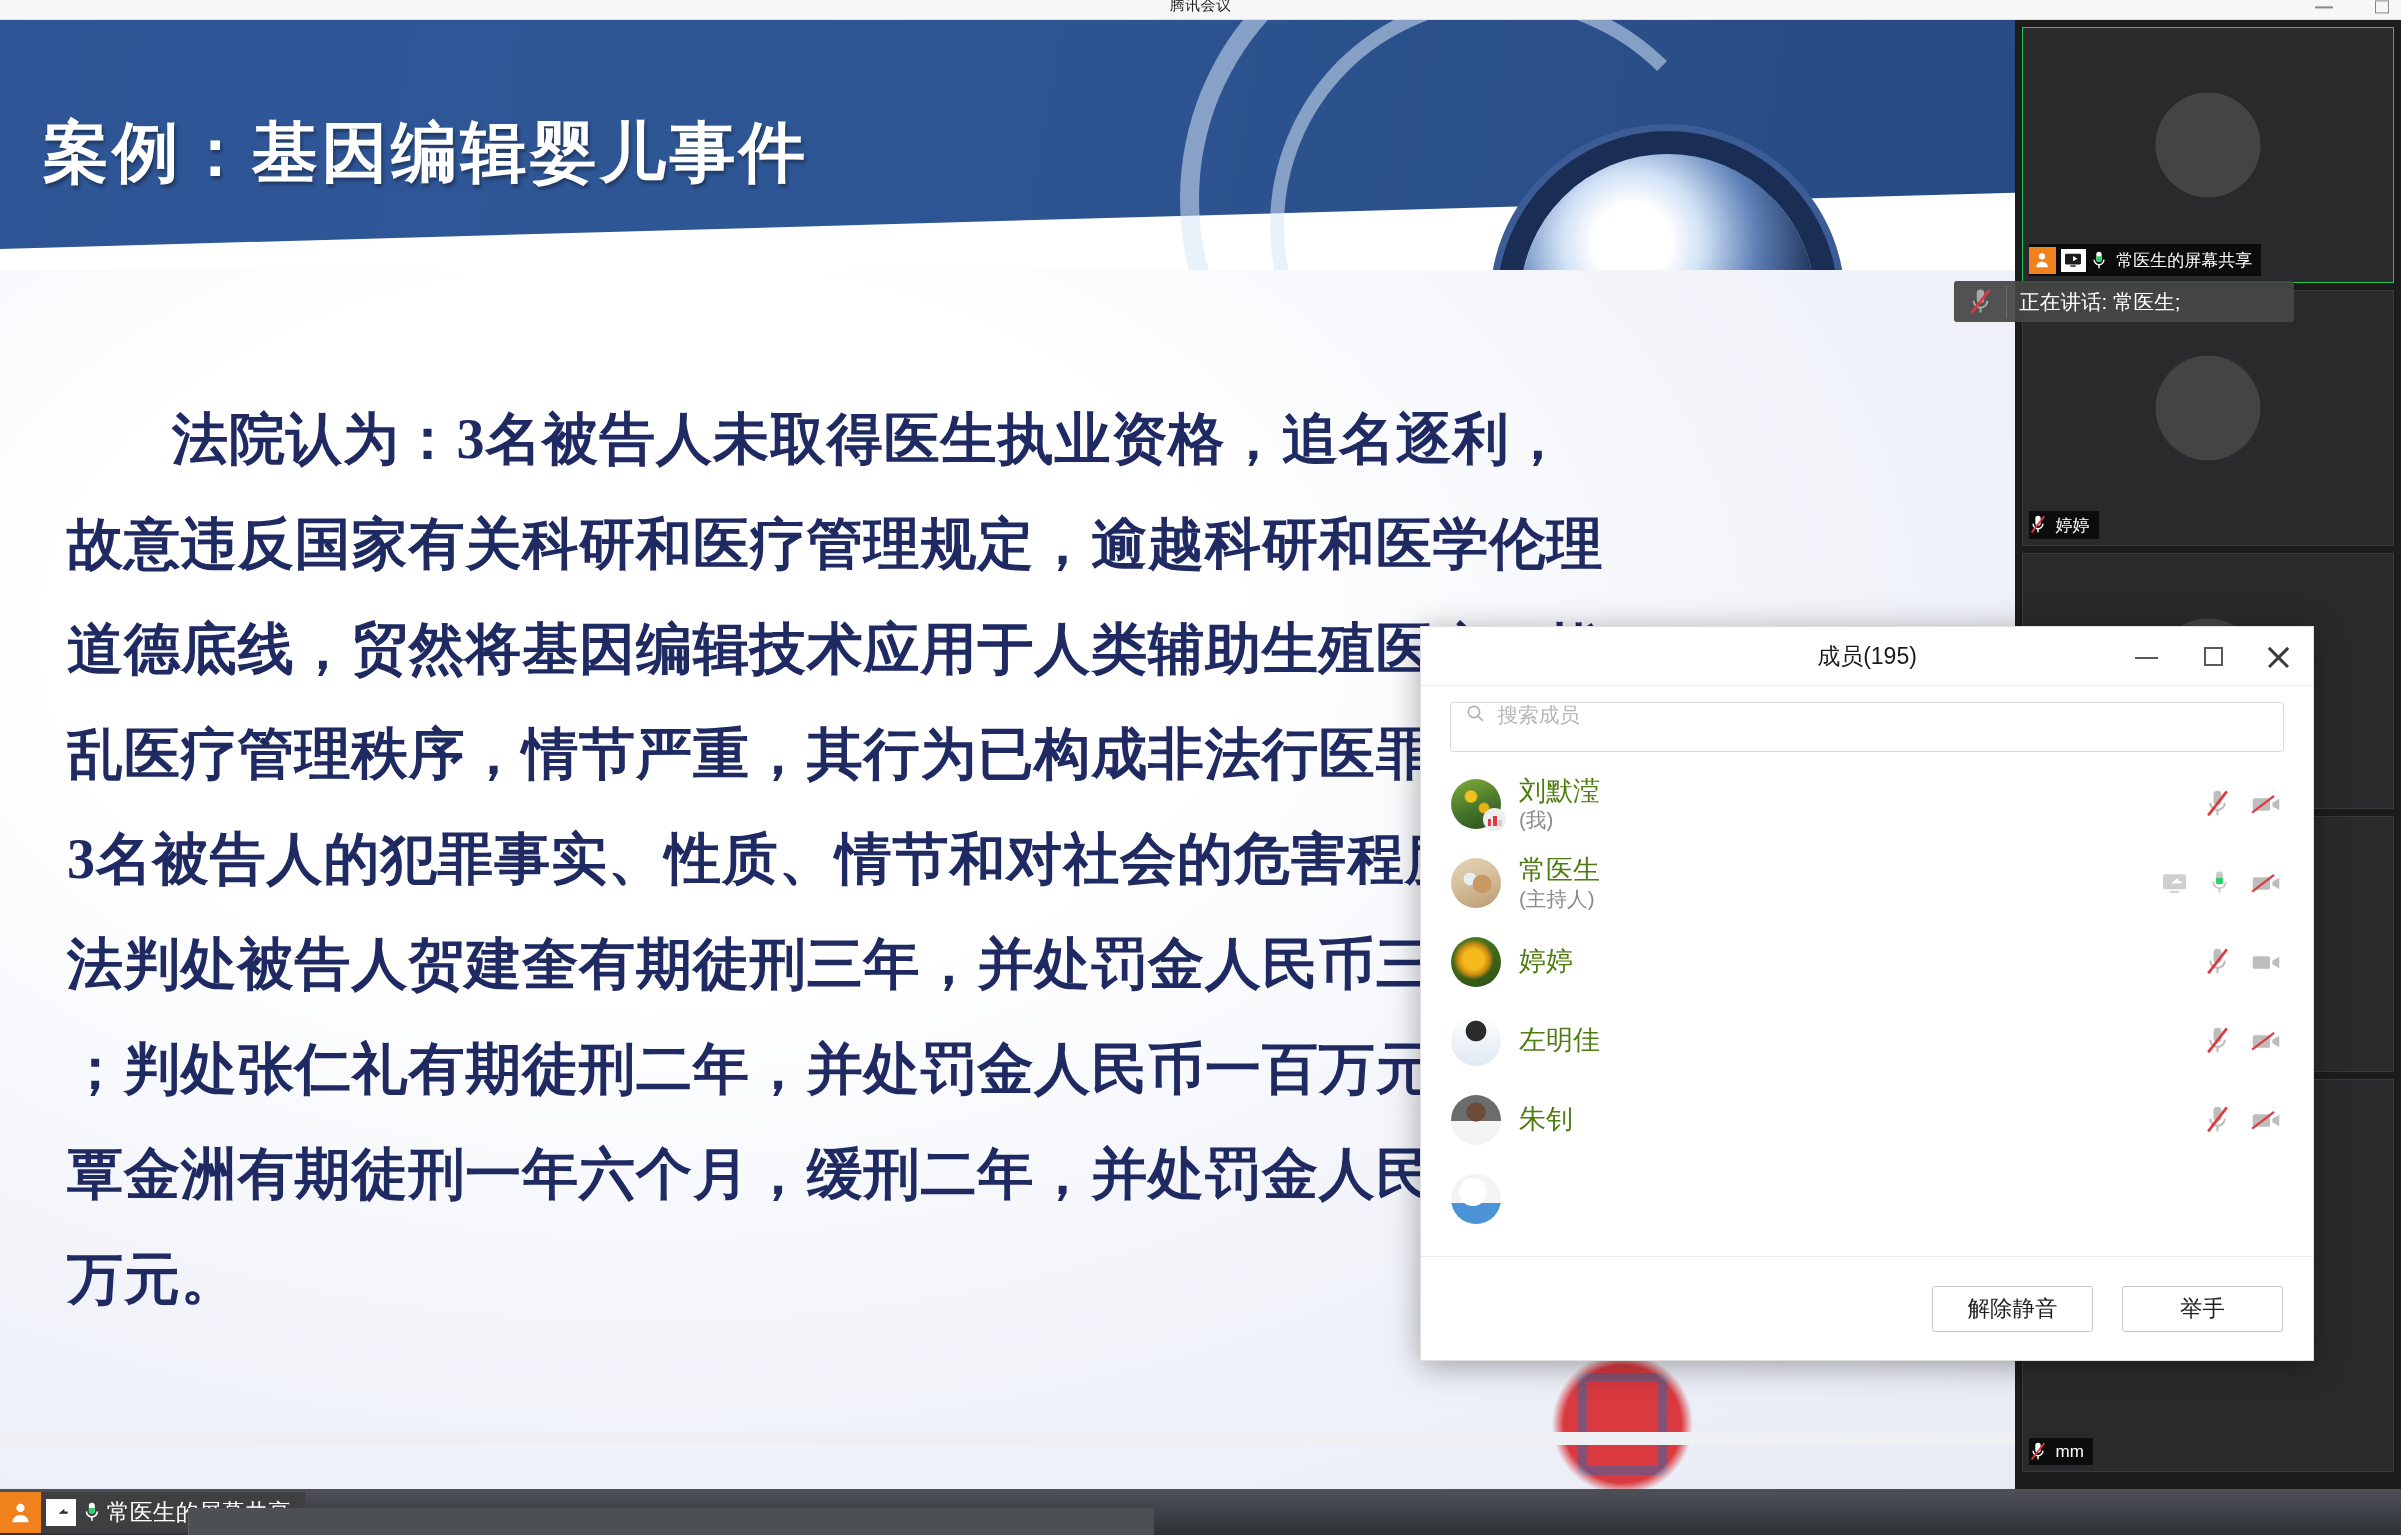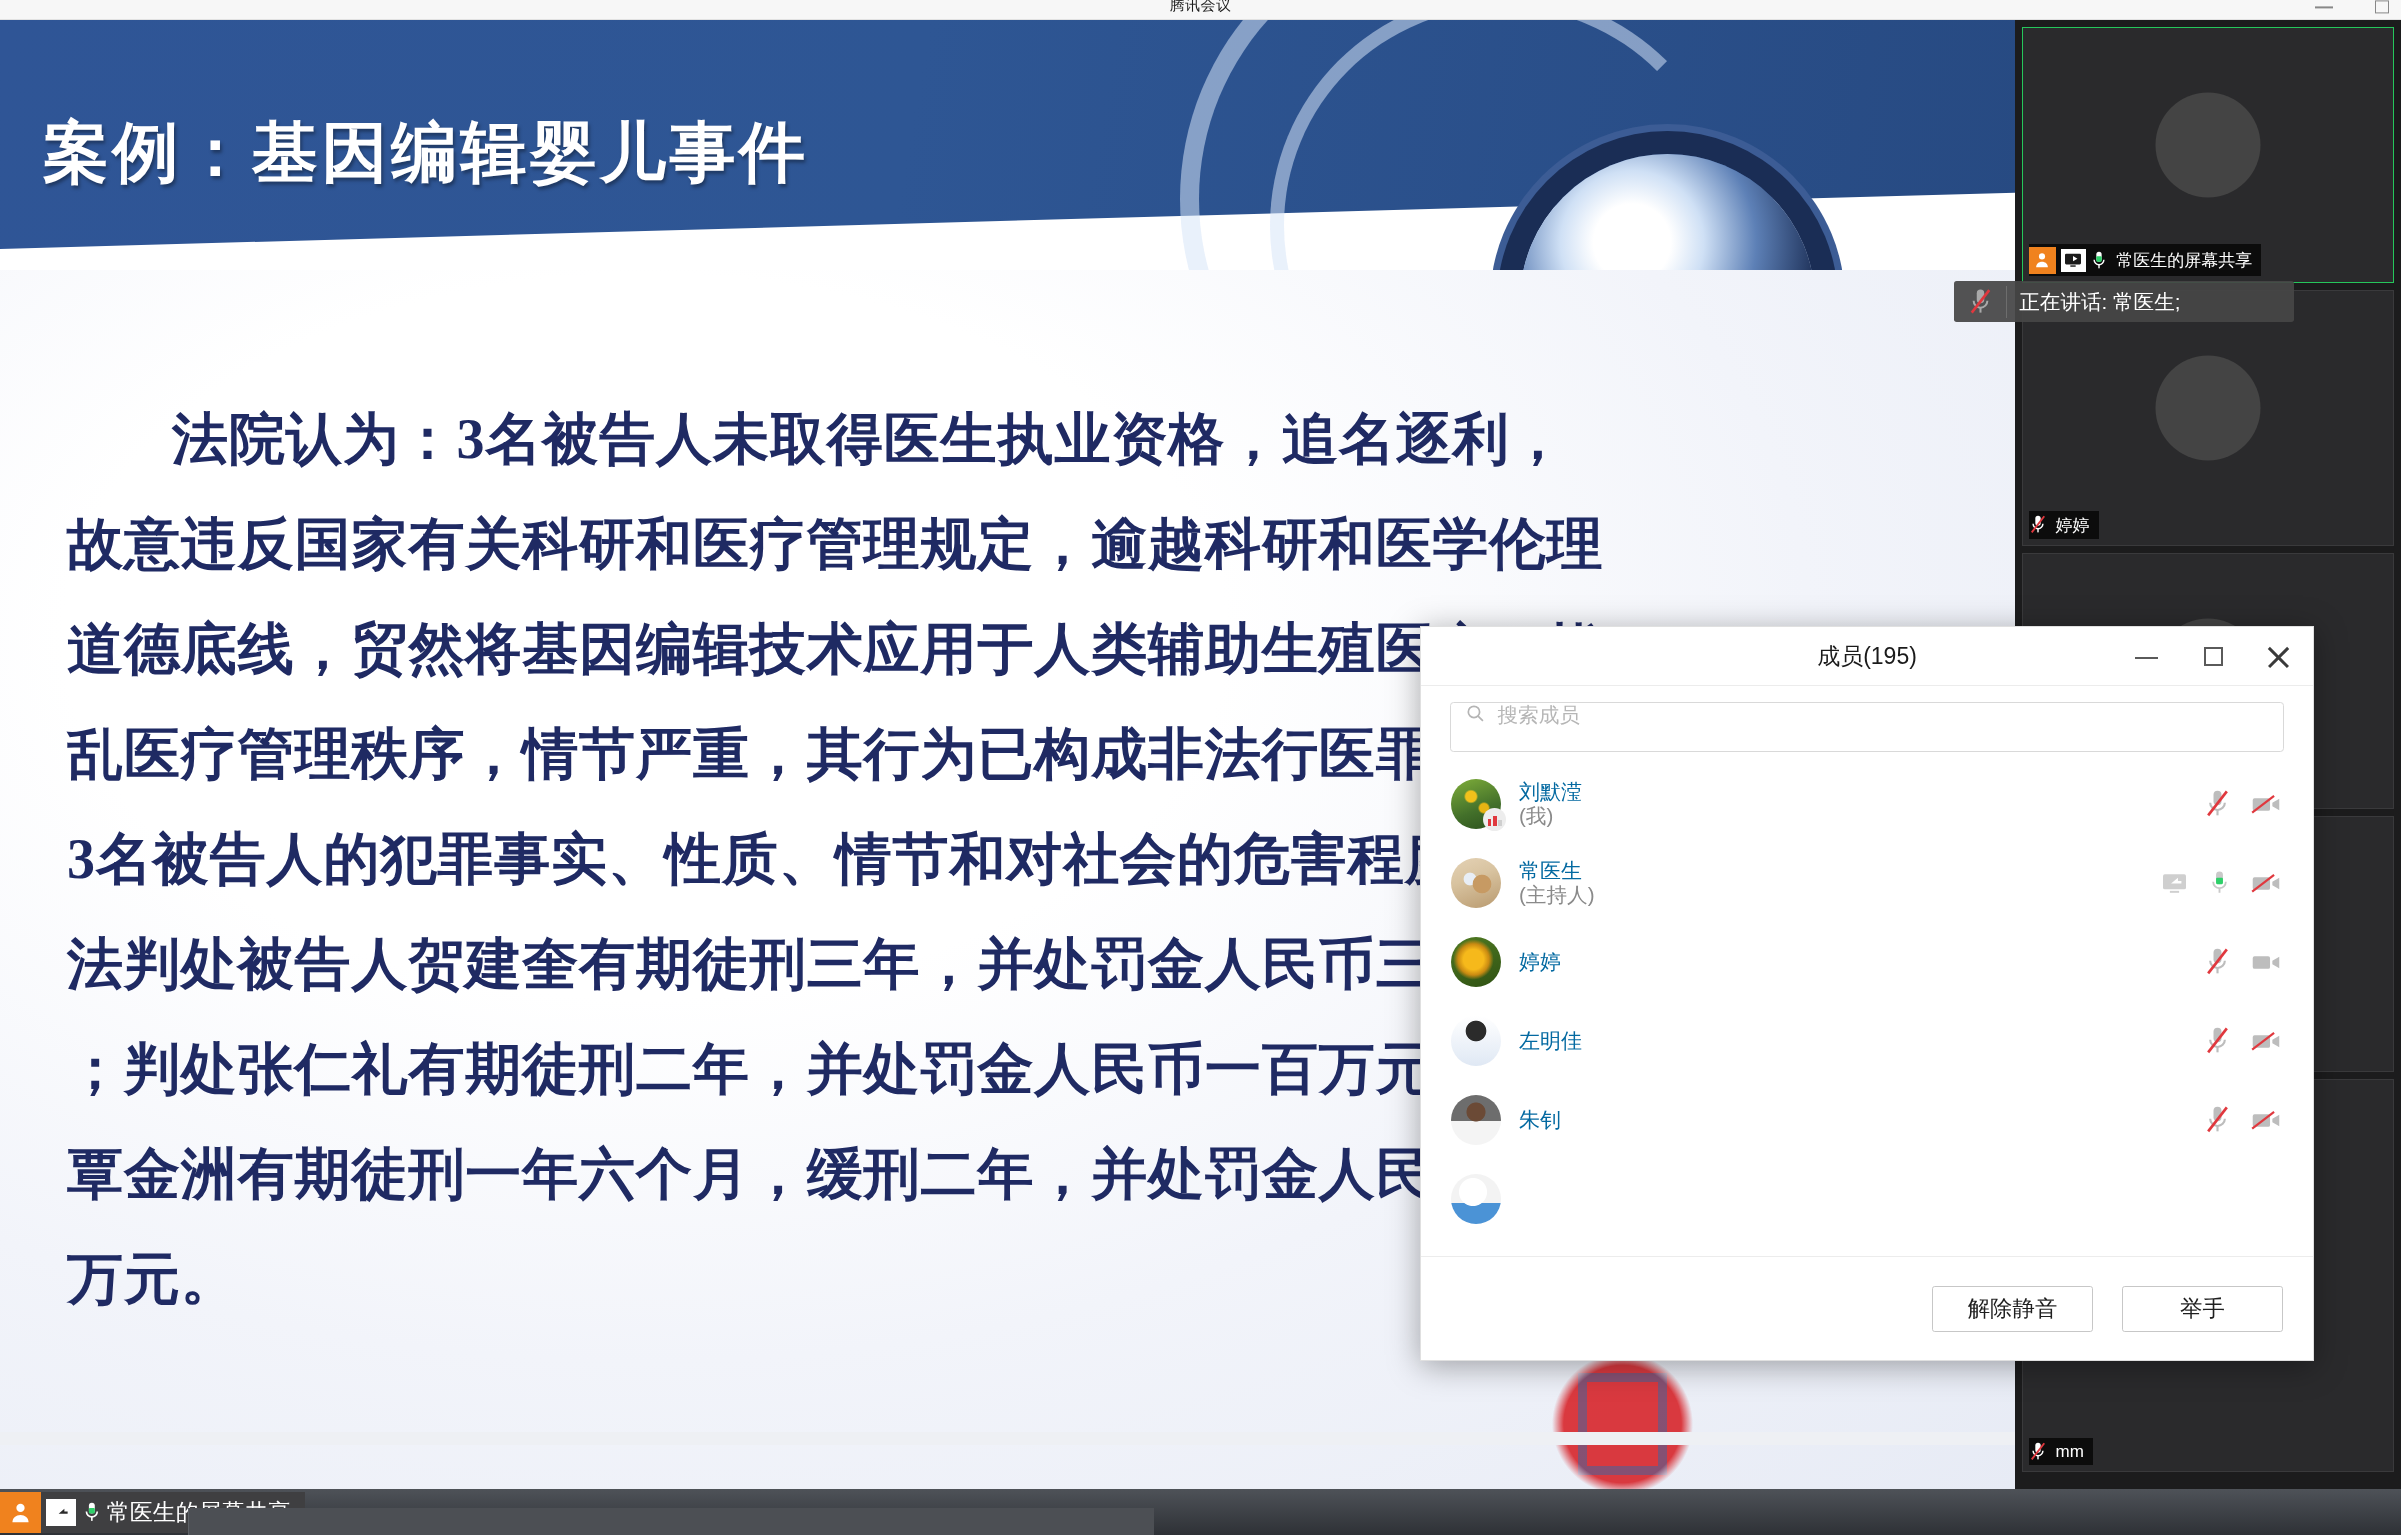--- a/index.html
+++ b/index.html
@@ -194,7 +194,7 @@
   .prow .pav{ width:50px; height:50px; border-radius:50%; flex:none;
     position:relative; background-size:cover; }
   .prow .pmeta{ margin-left:18px; flex:1; line-height:1.18; }
-  .prow .pname{ font-size:21px; color:#0369a1; }
+  .prow .pname{ font-size:27px; color:#4d7c0f; }
   .prow .prole{ font-size:20.6px; color:#8a8a8a; }
   .prow .picons{ display:flex; align-items:center; gap:19.7px; }
   .speak-badge{ position:absolute; right:-5.4px; bottom:-1.8px; width:23px; height:23px;

